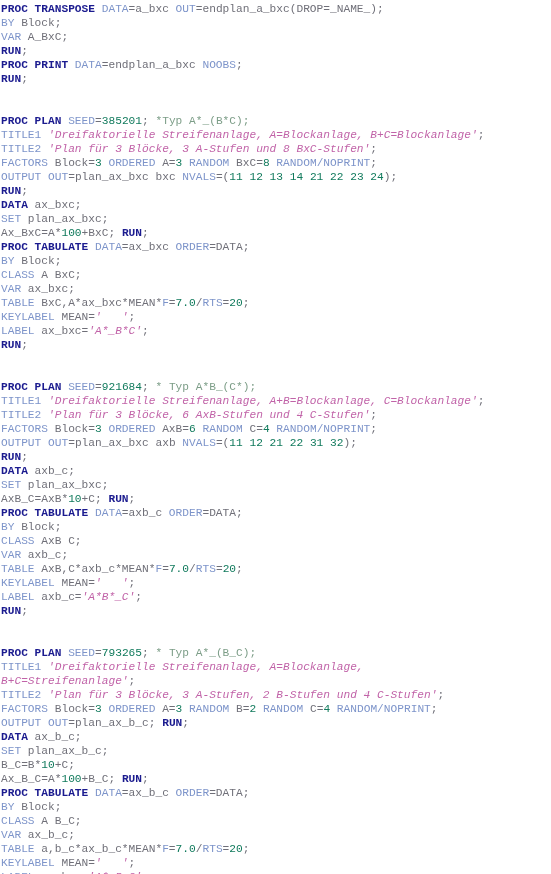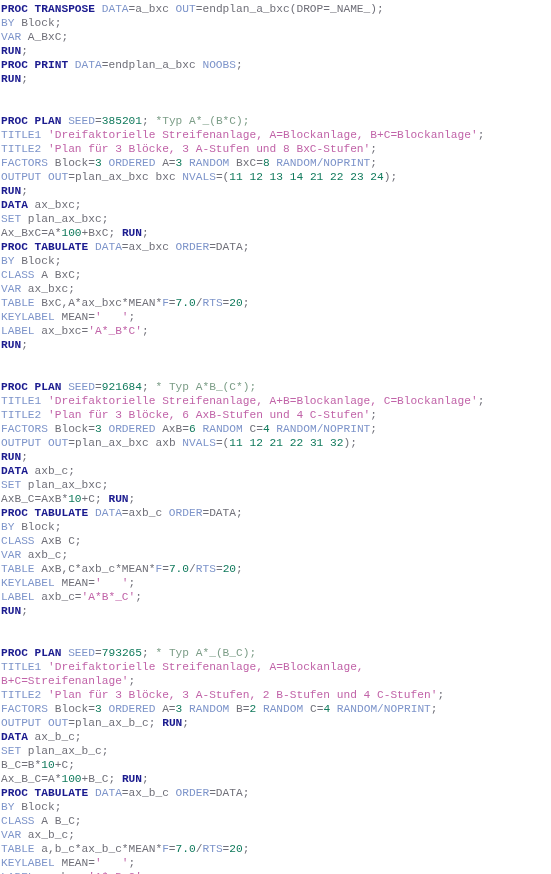--- a/index.html
+++ b/index.html
@@ -31,7 +31,7 @@
   .stmt { color: #7d94ca; }                      
   .txt  { color: #6f6f78; }                      
   .num  { color: #107a5c; font-weight: normal; }   
-  .str  { color: #c163a8; }                      
+  .str  { color: #c163a8; font-style: italic; }                      
   .cmt  { color: #7c9d87; margin-top: 11px; }                      
 </style>
 </head>

